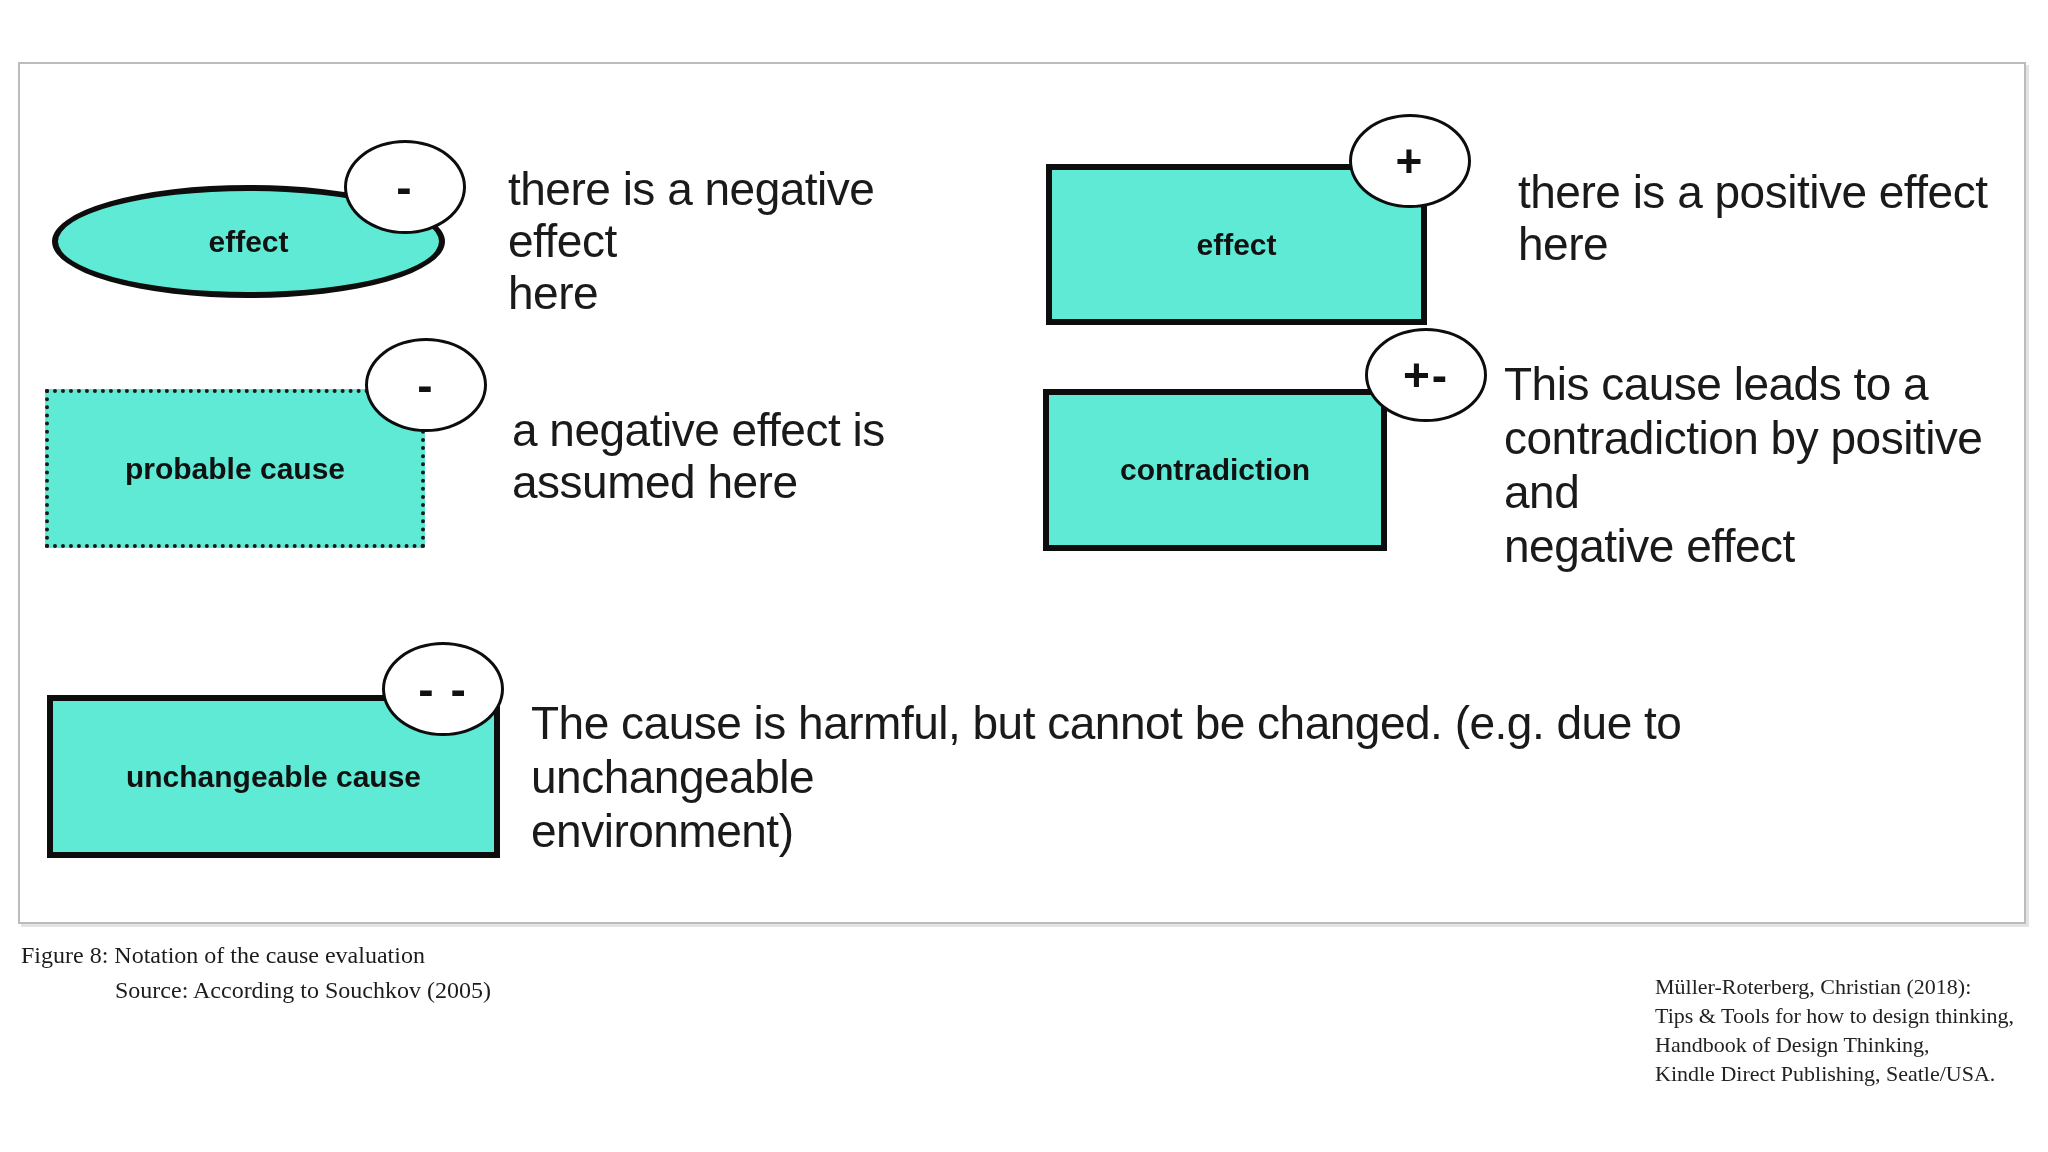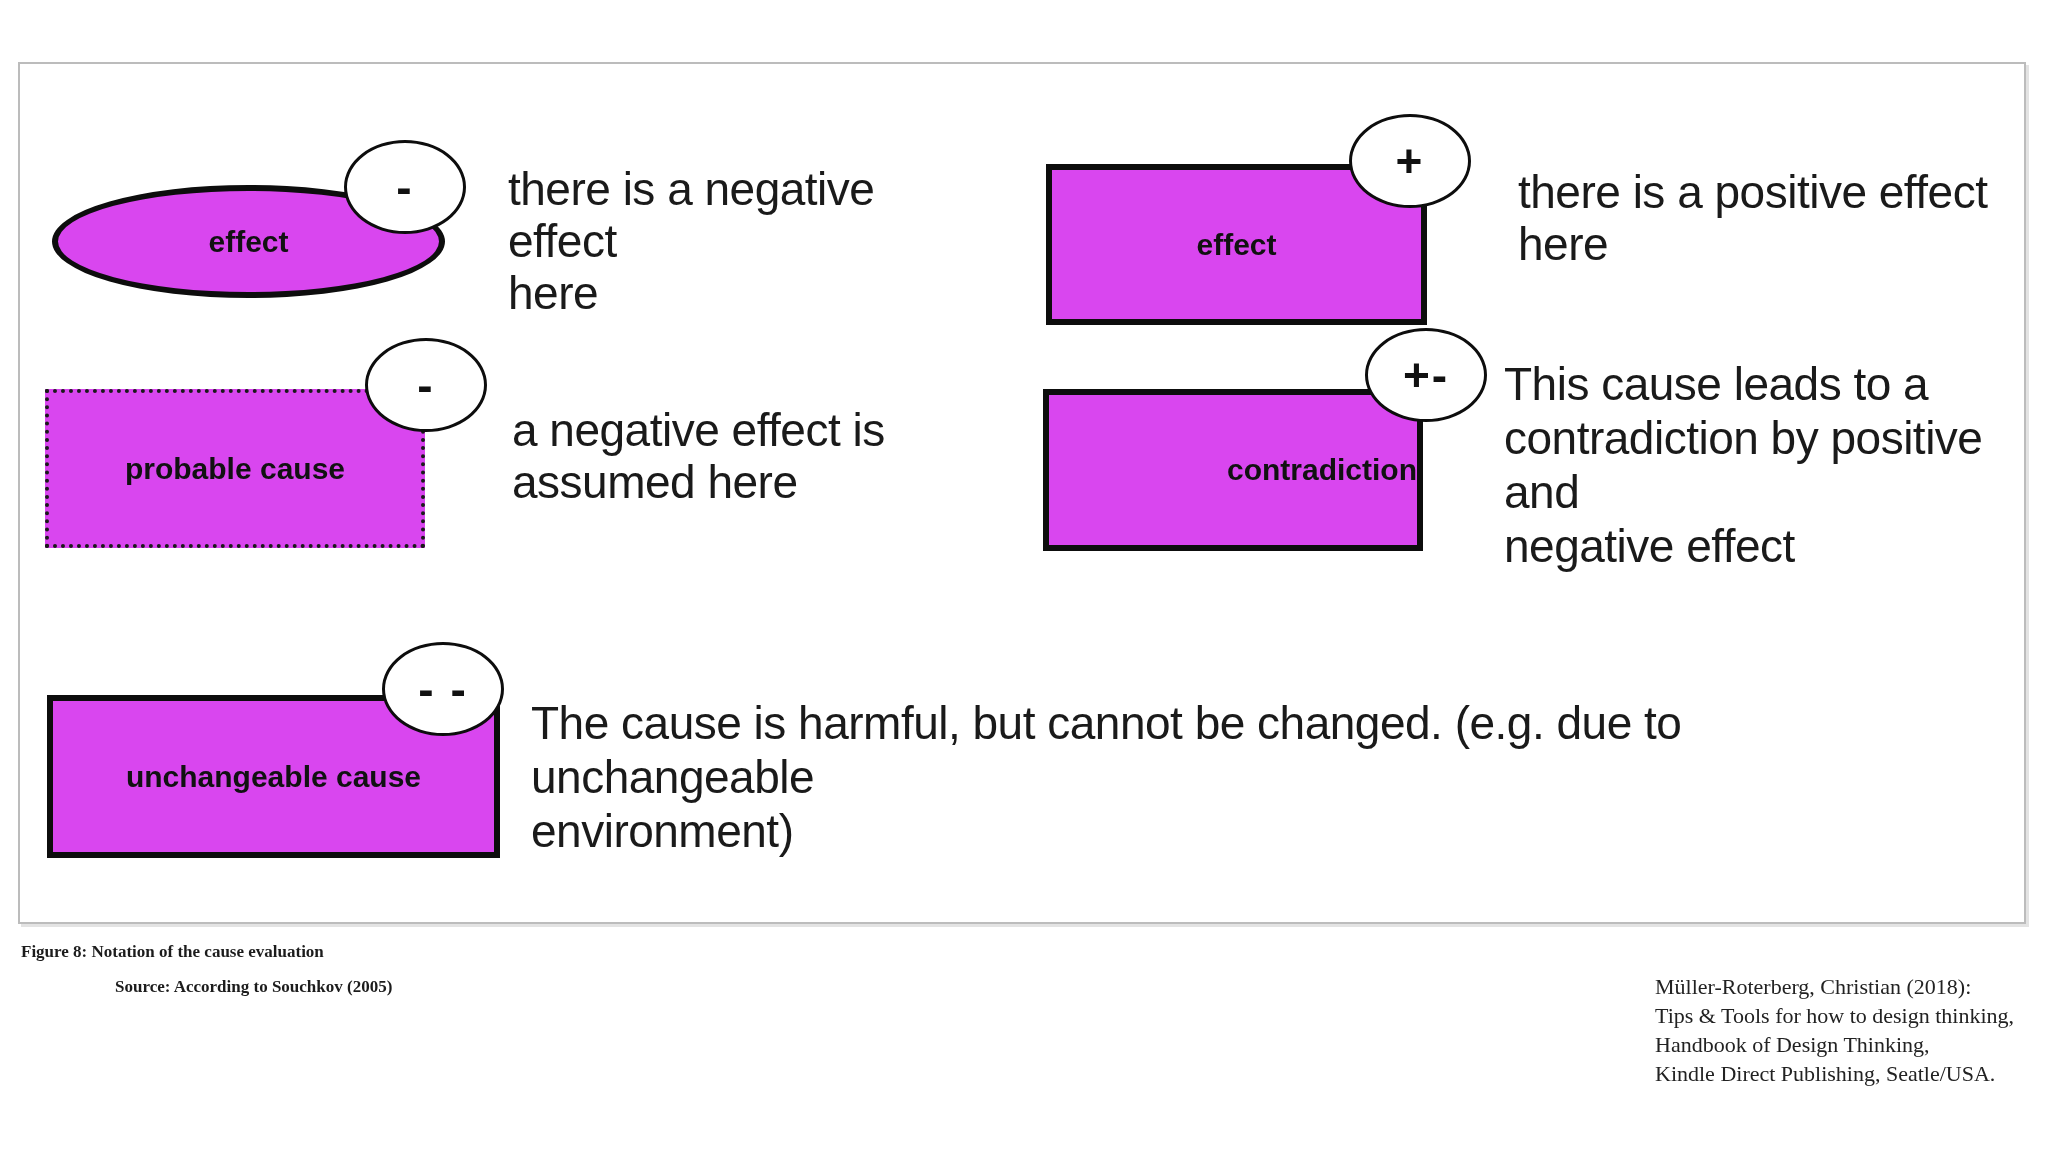--- a/index.html
+++ b/index.html
@@ -31,7 +31,7 @@
   .shape {
     position: absolute;
     box-sizing: border-box;
-    background: #d946ef;
+    background: #5eead4;
     display: flex;
     align-items: center;
     justify-content: center;

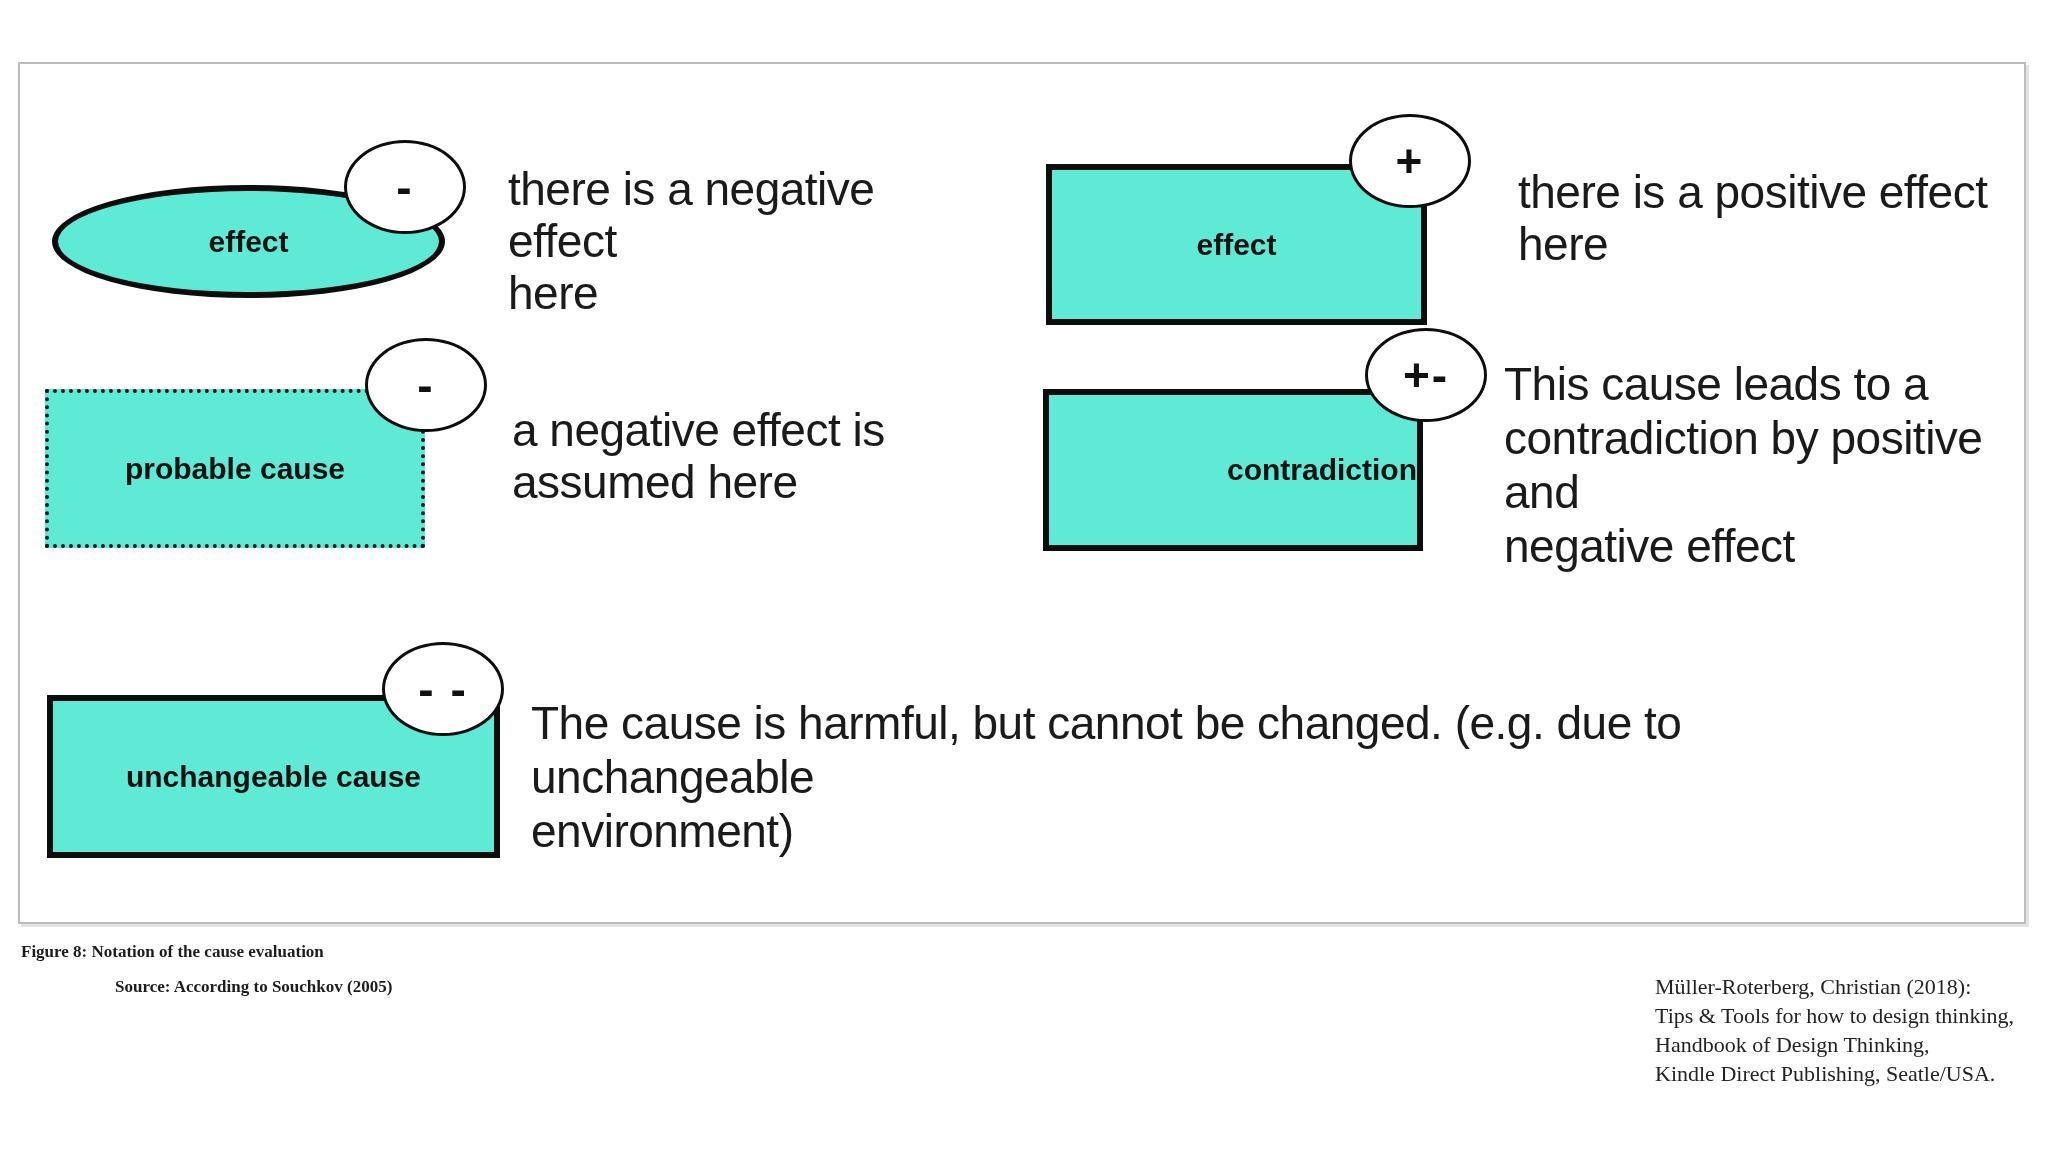--- a/index.html
+++ b/index.html
@@ -127,7 +127,7 @@
   <div class="desc" style="left:512px; top:404px; width:400px;">a negative effect is
 assumed here</div>
 
-  <div class="shape rect" style="left:1043px; top:389px; width:380px; height:162px;justify-content:flex-end;">
+  <div class="shape rect" style="left:1043px; top:389px; width:344px; height:162px;">
     <span class="shape-label">contradiction</span>
   </div>
   <div class="badge" style="left:1365px; top:328px;">+-</div>

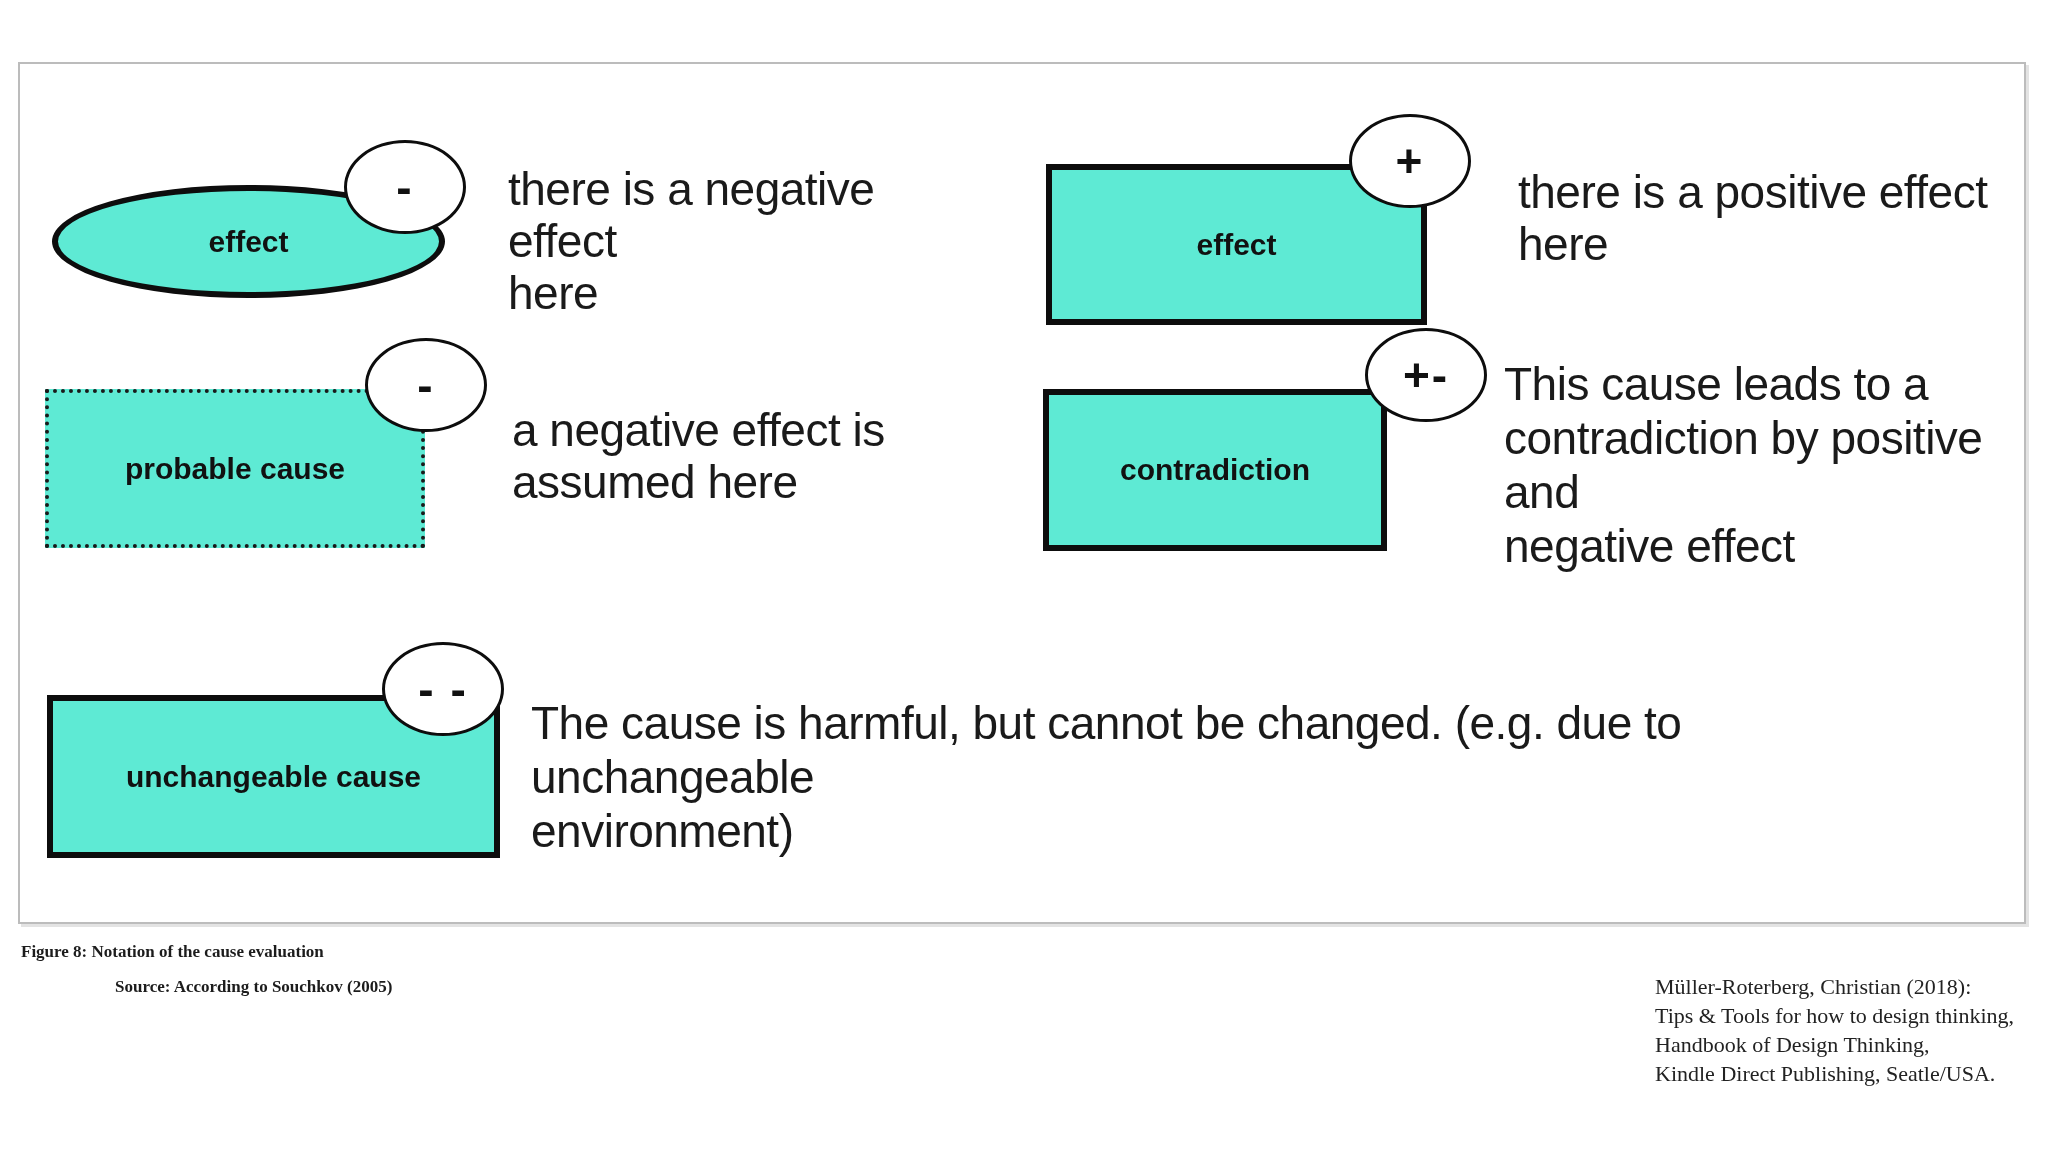--- a/index.html
+++ b/index.html
@@ -82,8 +82,8 @@
   .caption-line {
     position: absolute;
     font-family: "Liberation Serif", "DejaVu Serif", serif;
-    font-weight: bold;
-    font-size: 17px;
+    font-weight: normal;
+    font-size: 24px;
     color: #1c1c1c;
     white-space: nowrap;
     z-index: 2;

